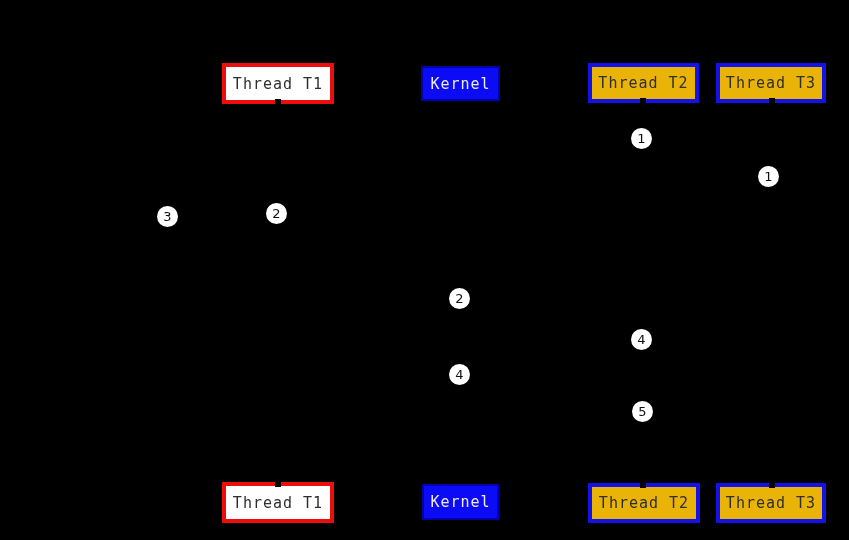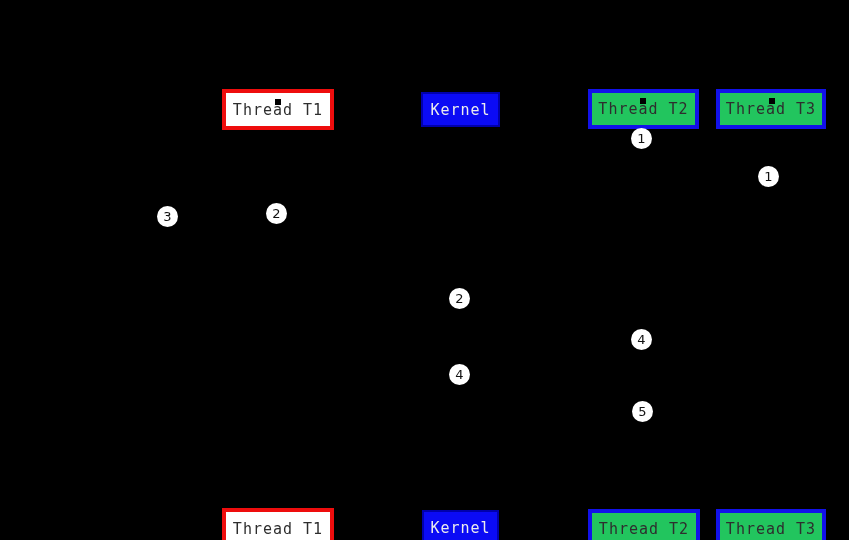--- a/index.html
+++ b/index.html
@@ -26,7 +26,6 @@
     font-size: 15px;
     letter-spacing: 1px;
     white-space: nowrap;
-    margin-top: 26px;
   }
   .box.red {
     background: #ffffff;

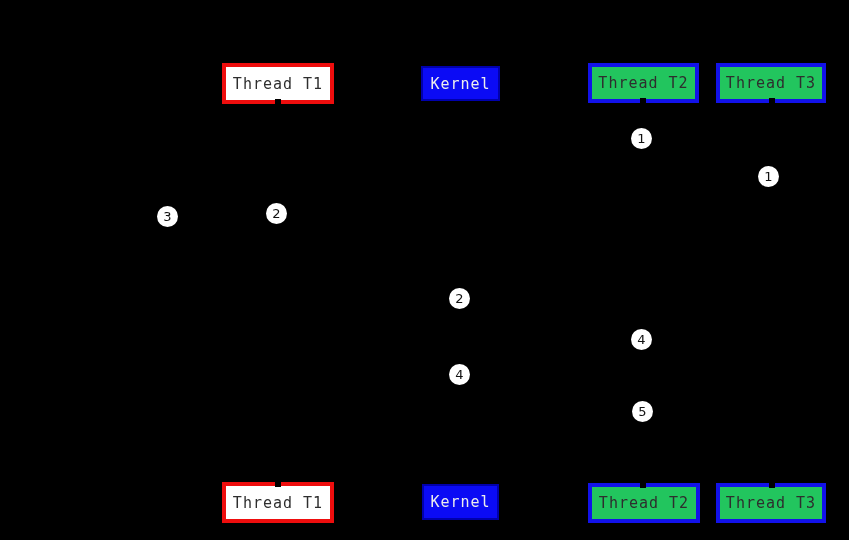--- a/index.html
+++ b/index.html
@@ -33,7 +33,7 @@
     color: #2e2e2e;
   }
   .box.blue {
-    background: #22c55e;
+    background: #eab308;
     border: 4px solid #1212e9;
     color: #2e2e2e;
   }

